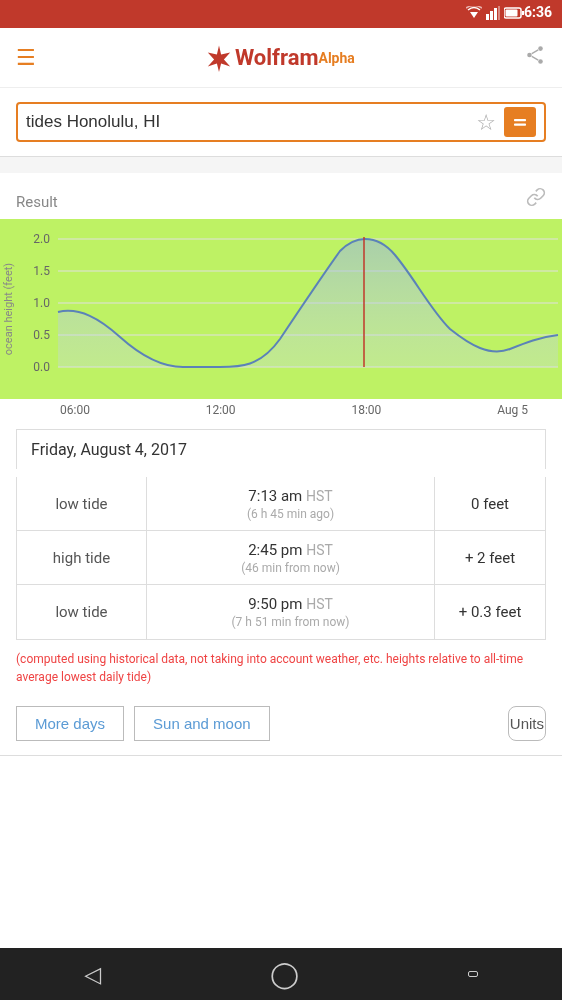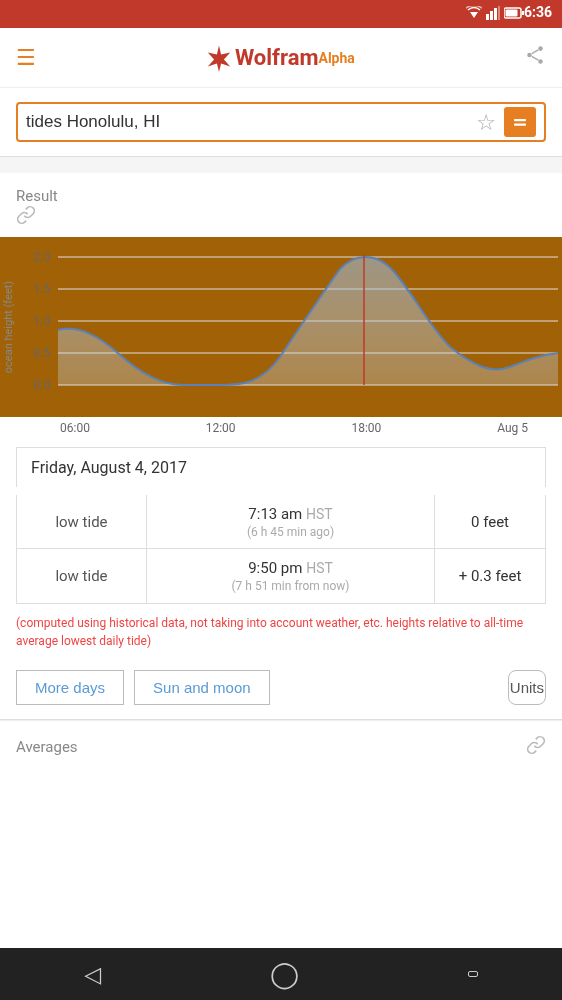--- a/index.html
+++ b/index.html
@@ -78,9 +78,8 @@
     .result-header {
       padding: 14px 16px 8px;
       display: flex;
-      align-items: flex-start;
+      align-items: flex-end;
       justify-content: space-between;
-      flex-direction: column;
     }
     .result-label { font-size: 15px; color: #888; }
     .link-icon { color: #bbb; font-size: 18px; cursor: pointer; }

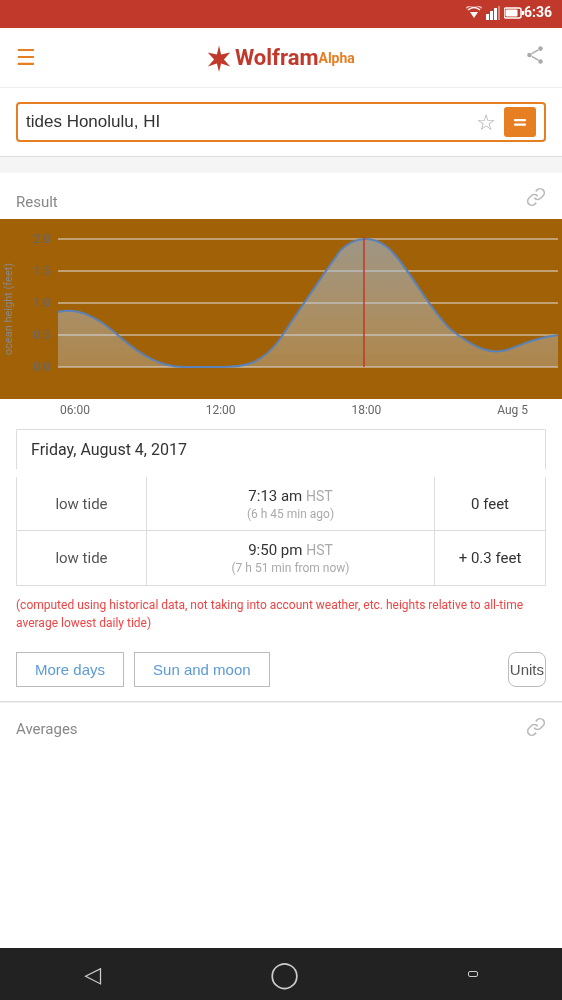--- a/index.html
+++ b/index.html
@@ -89,7 +89,7 @@
       padding: 0 0 0 0;
       position: relative;
       height: 180px;
-      background: #a16207;
+      background: #bef264;
     }
     .chart-svg { width: 100%; height: 100%; }
 

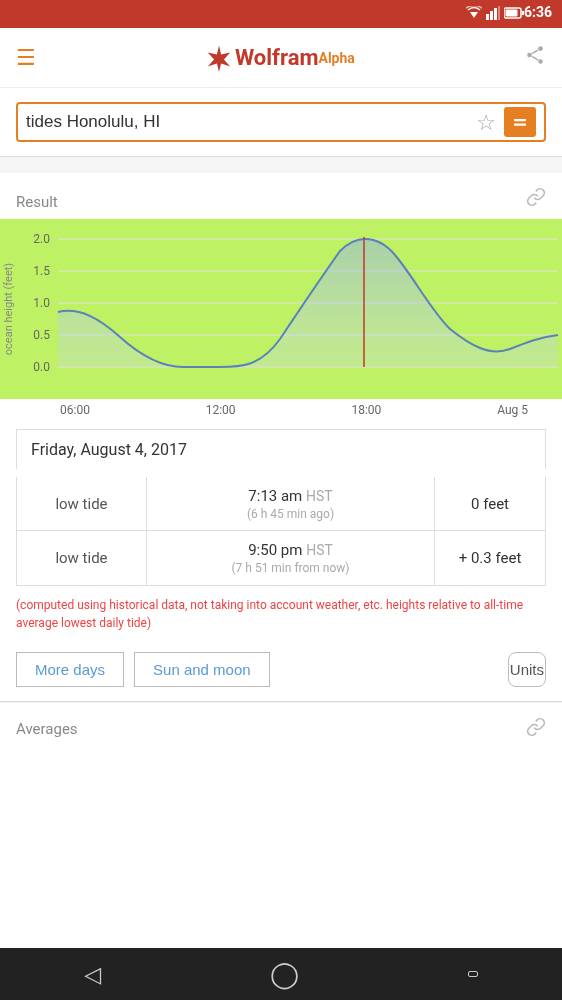--- a/index.html
+++ b/index.html
@@ -349,6 +349,21 @@
       </div>
     </div>
 
+    <div class="tide-row">
+      <div class="tide-cell tide-cell-left">
+        <span class="tide-label">high tide</span>
+      </div>
+      <div class="tide-cell tide-cell-mid">
+        <span class="tide-time">
+          <span>2:45 pm</span>
+          <span class="hst">HST</span>
+        </span>
+        <span class="tide-ago">(46 min from now)</span>
+      </div>
+      <div class="tide-cell">
+        <span class="tide-value">+ 2 feet</span>
+      </div>
+    </div>
 
     <div class="tide-row">
       <div class="tide-cell tide-cell-left">

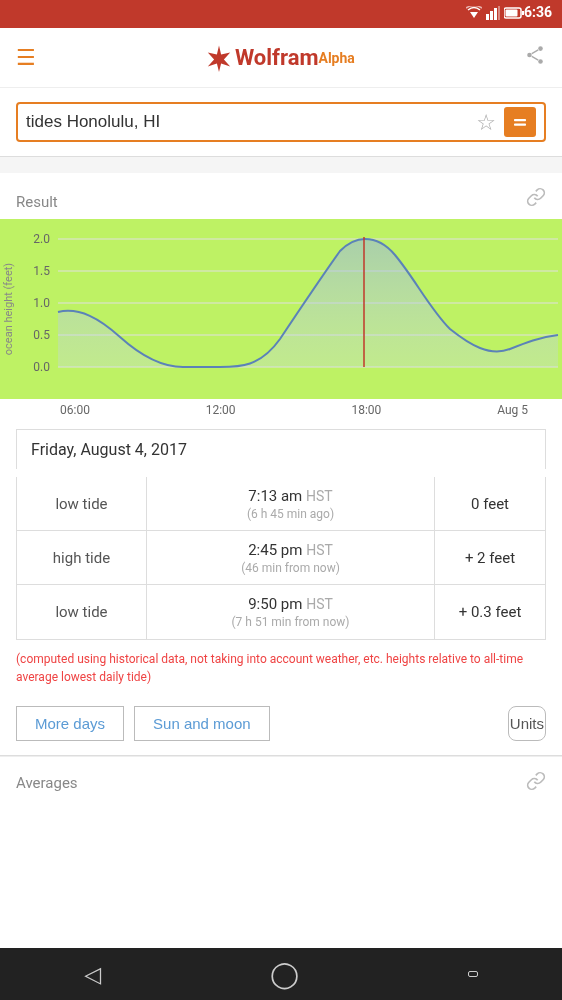--- a/index.html
+++ b/index.html
@@ -392,15 +392,6 @@
 
   <div class="divider"></div>
 
-  <div class="averages-header">
-    <span class="averages-label">Averages</span>
-    <span class="link-icon">
-      <svg width="20" height="20" viewBox="0 0 24 24" fill="none" stroke="#bbb" stroke-width="2">
-        <path d="M10 13a5 5 0 007.54.54l3-3a5 5 0 00-7.07-7.07l-1.72 1.71"></path>
-        <path d="M14 11a5 5 0 00-7.54-.54l-3 3a5 5 0 007.07 7.07l1.71-1.71"></path>
-      </svg>
-    </span>
-  </div>
 </div>
 
 <div class="bottom-nav">

